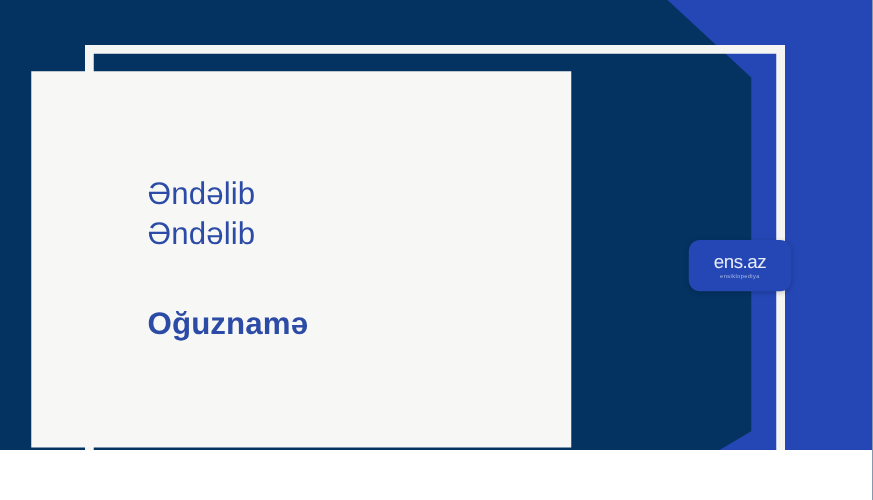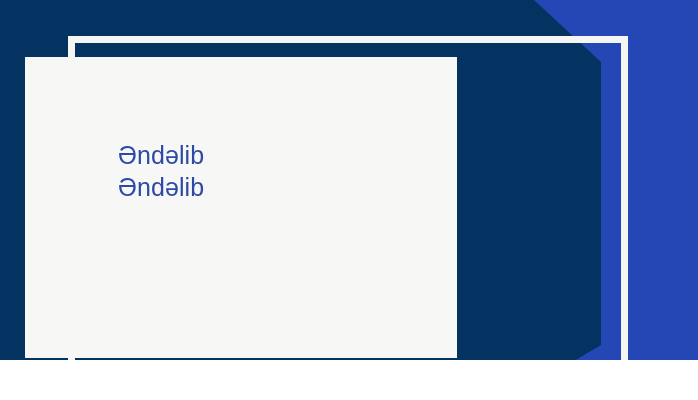--- a/index.html
+++ b/index.html
@@ -132,6 +132,10 @@
     </div>
   </div>
 
+  <div class="logo-badge">
+    <div class="logo-wordmark">ens.az</div>
+    <div class="logo-tagline">ensiklopediya</div>
+  </div>
 
 </div>
 

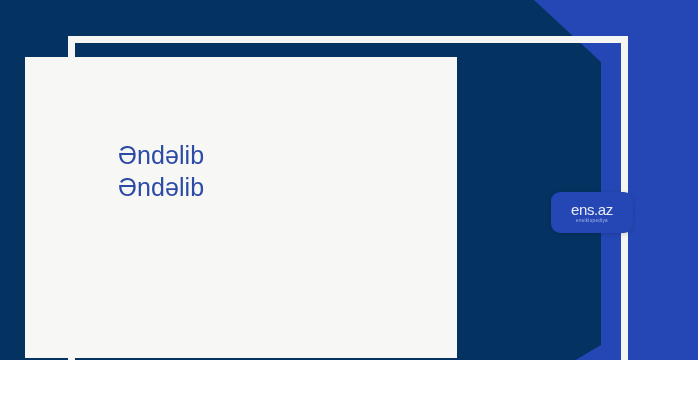--- a/index.html
+++ b/index.html
@@ -129,6 +129,7 @@
     <div class="card-text">
       <div class="title-line">Əndəlib</div>
       <div class="title-line">Əndəlib</div>
+      <div class="subtitle">Oğuznamə</div>
     </div>
   </div>
 

